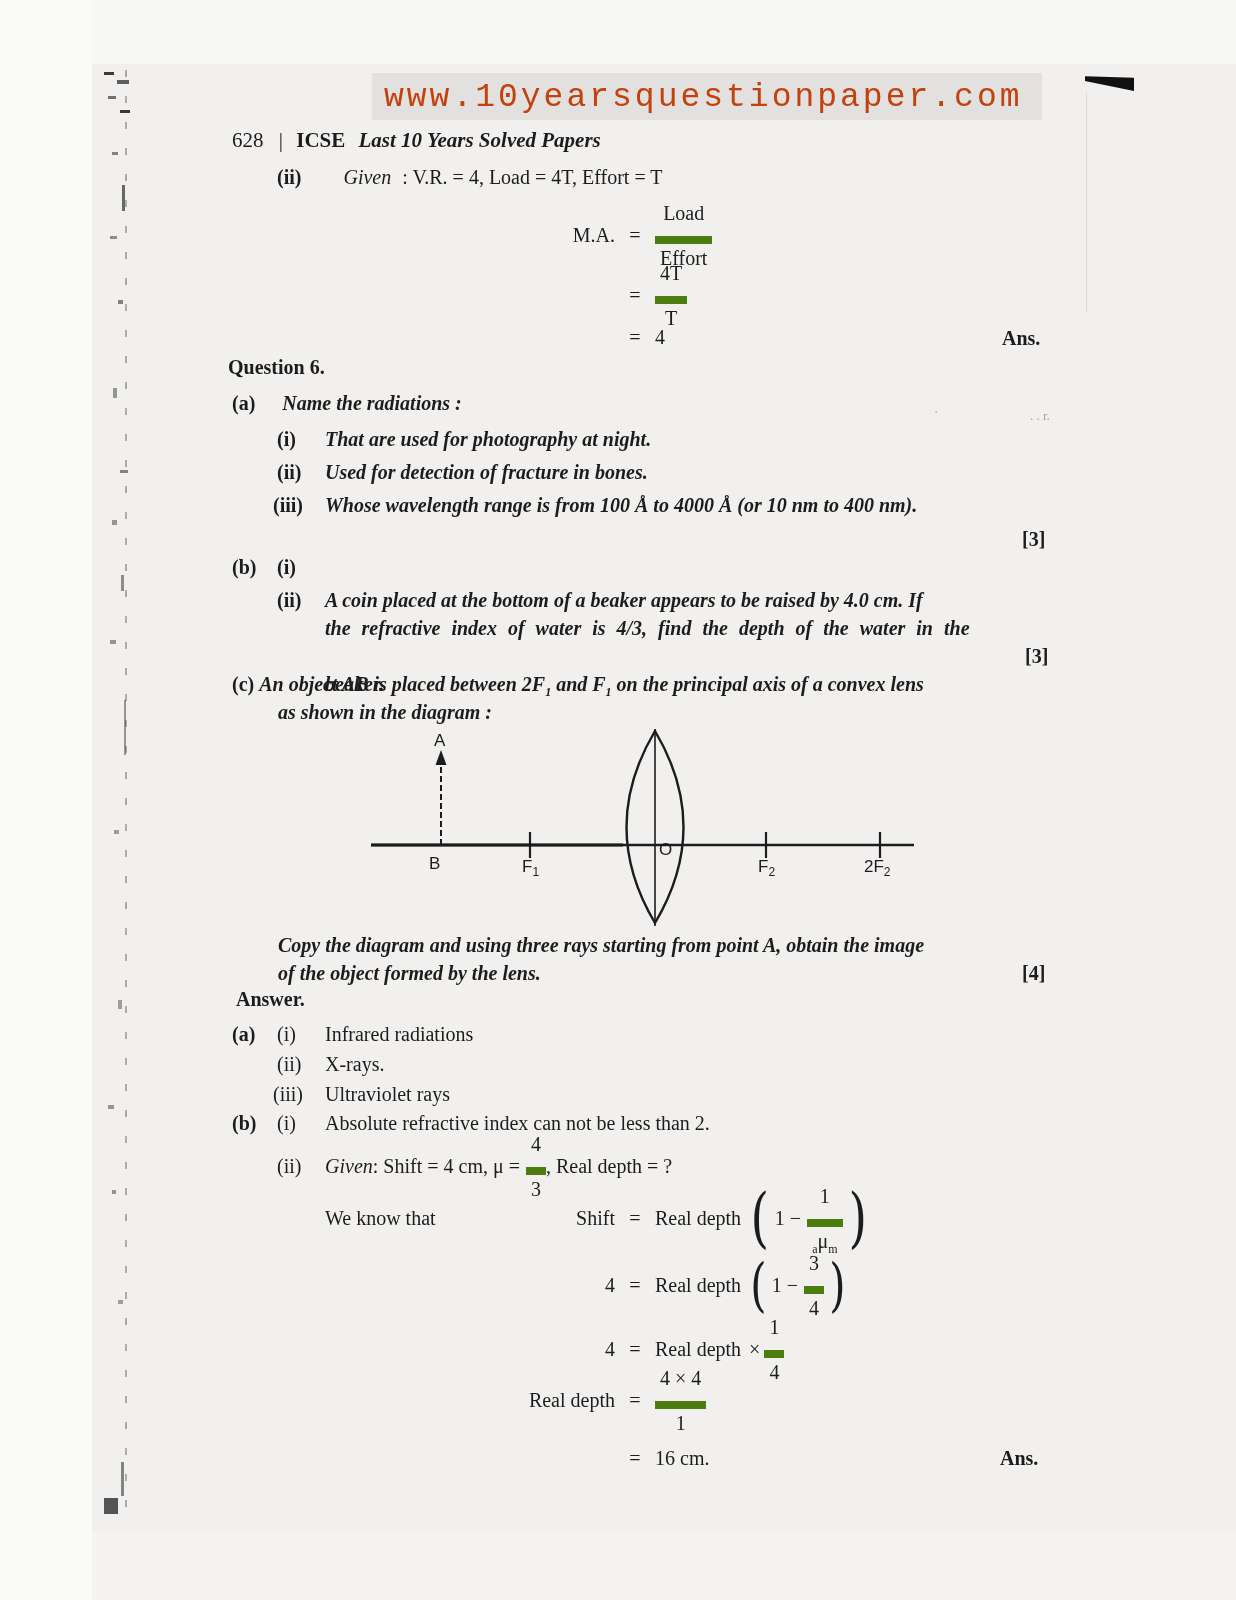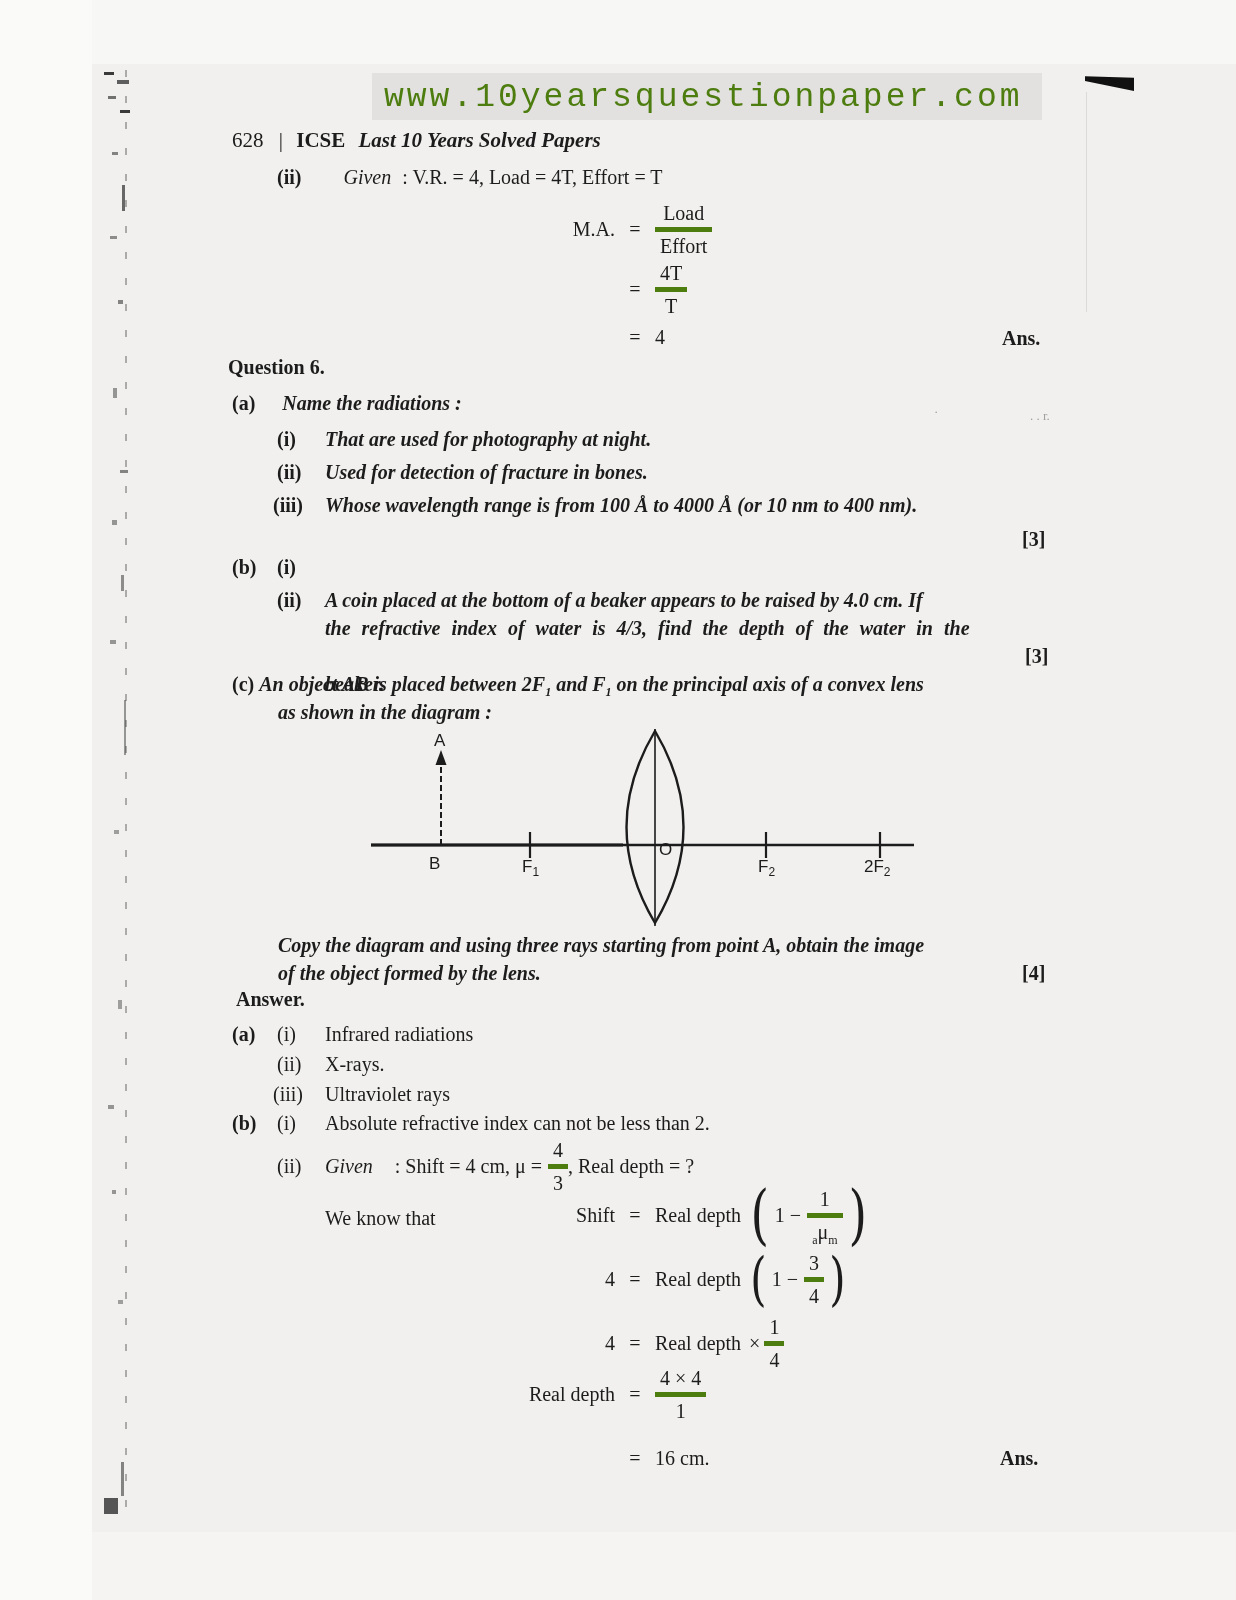--- a/index.html
+++ b/index.html
@@ -25,7 +25,7 @@
   .header-band{left:372px;top:73px;width:670px;height:47px;background:#e2e1df;}
   .website{
     left:384px;top:79px;font-family:"Liberation Mono","DejaVu Sans Mono",monospace;
-    font-size:33px;letter-spacing:3px;color:#4d7c0f;
+    font-size:33px;letter-spacing:3px;color:#c2410c;
   }
   .corner-wedge{
     left:1085px;top:72px;width:49px;height:19px;background:#111;

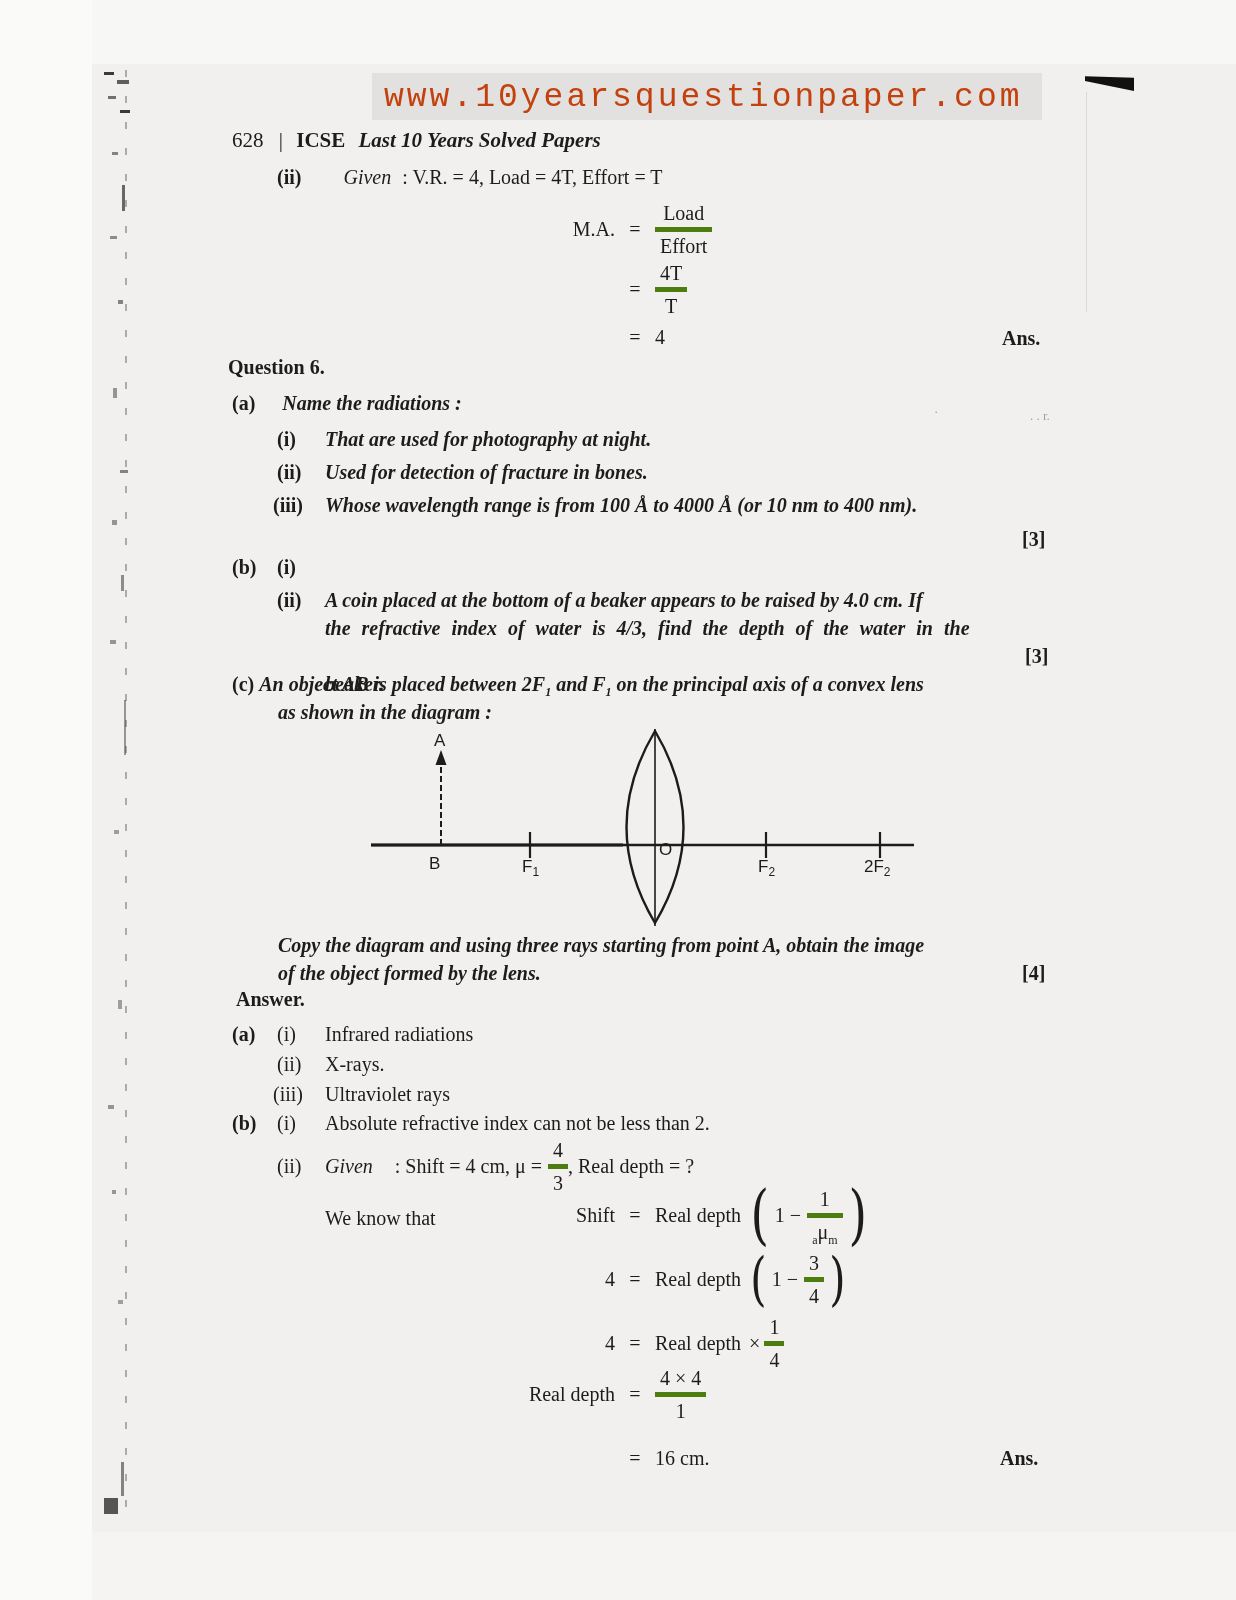--- a/index.html
+++ b/index.html
@@ -37,7 +37,7 @@
   .eqrow .lhs{width:235px;text-align:right;flex:none;}
   .eqrow .eqs{width:40px;text-align:center;flex:none;}
   .frac{display:inline-block;text-align:center;font-size:20px;line-height:1.3;vertical-align:middle;}
-  .frac .num{display:block;padding:1px 5px 1px;border-bottom:5px solid #4d7c0f;}
+  .frac .num{display:block;padding:1px 5px 10px;border-bottom:8px solid #4d7c0f;}
   .frac .den{display:block;padding:1px 5px 0;}
   .bigparen{font-family:"DejaVu Serif",serif;font-weight:400;line-height:1;display:inline-block;transform:scaleX(.72);}
   .p72{font-size:66px;}

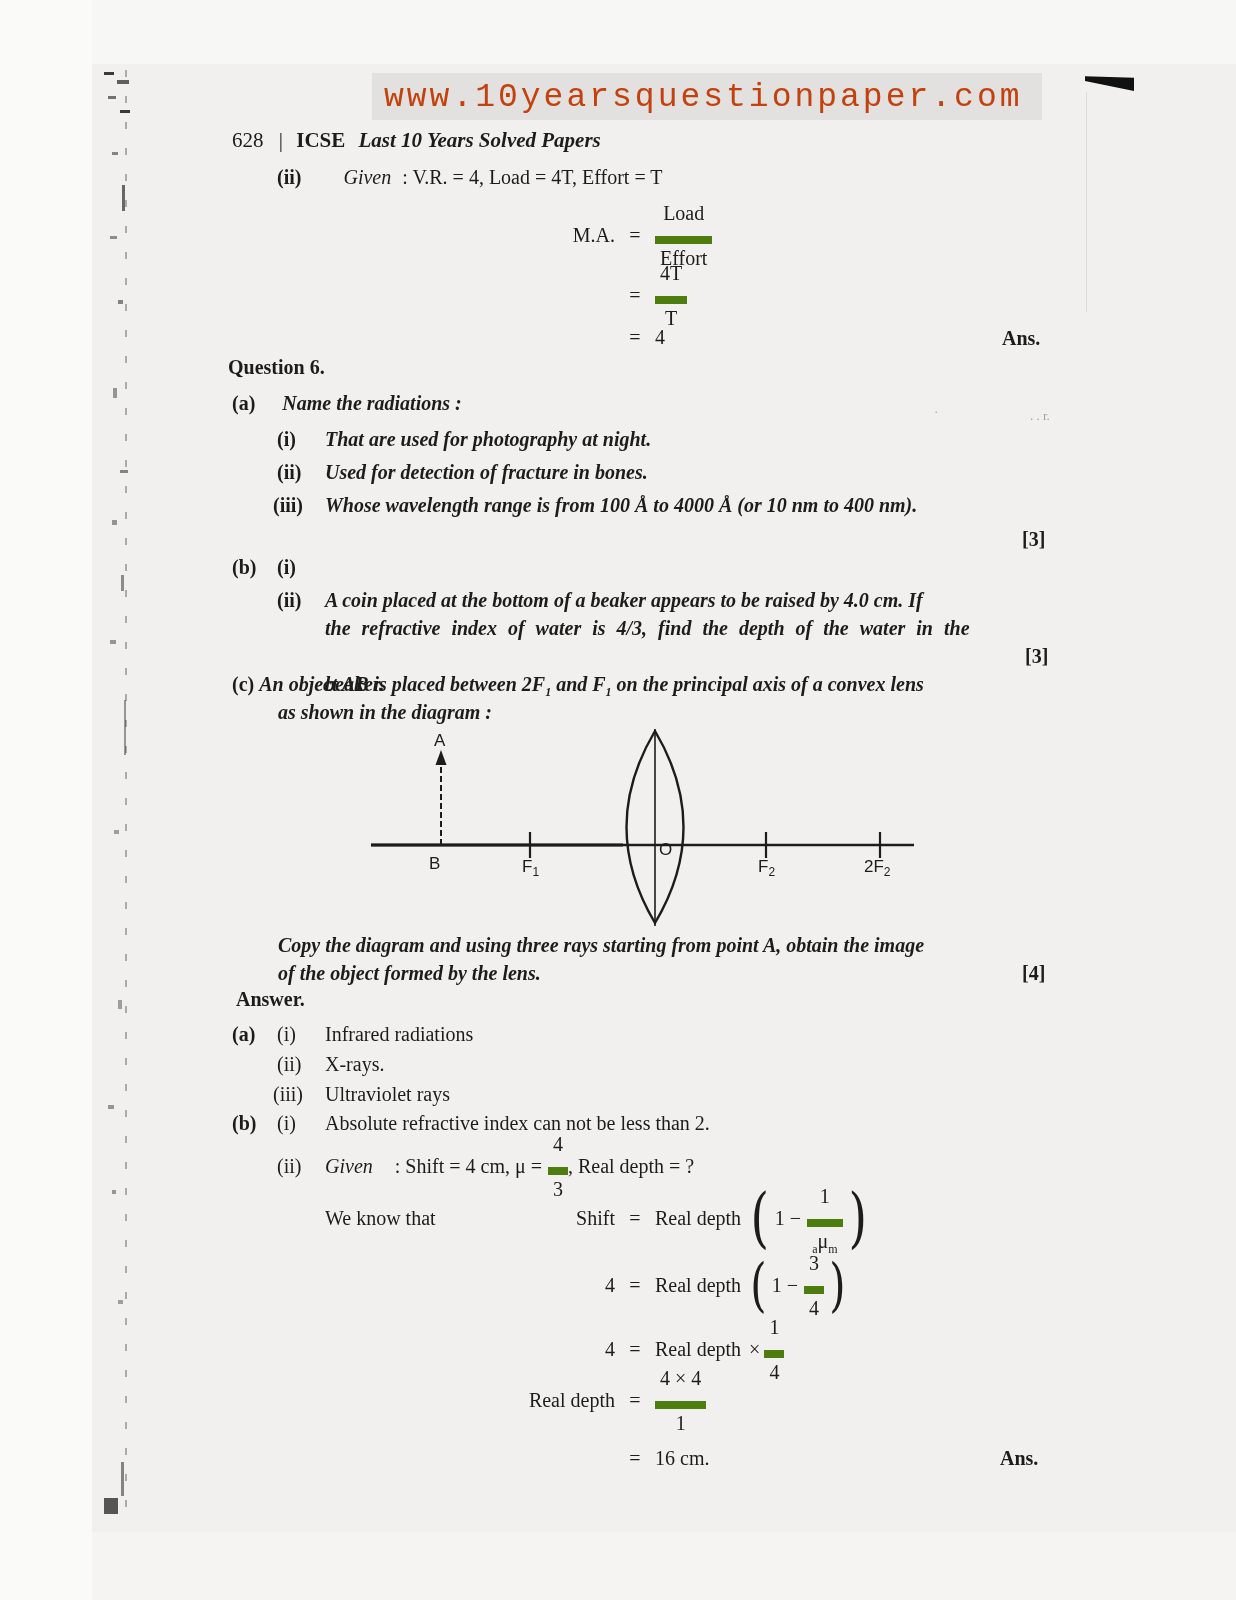--- a/index.html
+++ b/index.html
@@ -217,7 +217,7 @@
 <div class="abs nw t20" style="left:277px;top:1138px;display:flex;align-items:center;height:56px;">
   <span style="width:48px;flex:none;">(ii)</span>
   <span class="it">Given</span>
-  <span style="margin-left:22px;">: Shift = 4 cm, μ =</span>
+  <span style="margin-left:0;">: Shift = 4 cm, μ =</span>
   <span class="frac" style="margin-left:6px;">
     <span class="num">4</span>
     <span class="den">3</span>

